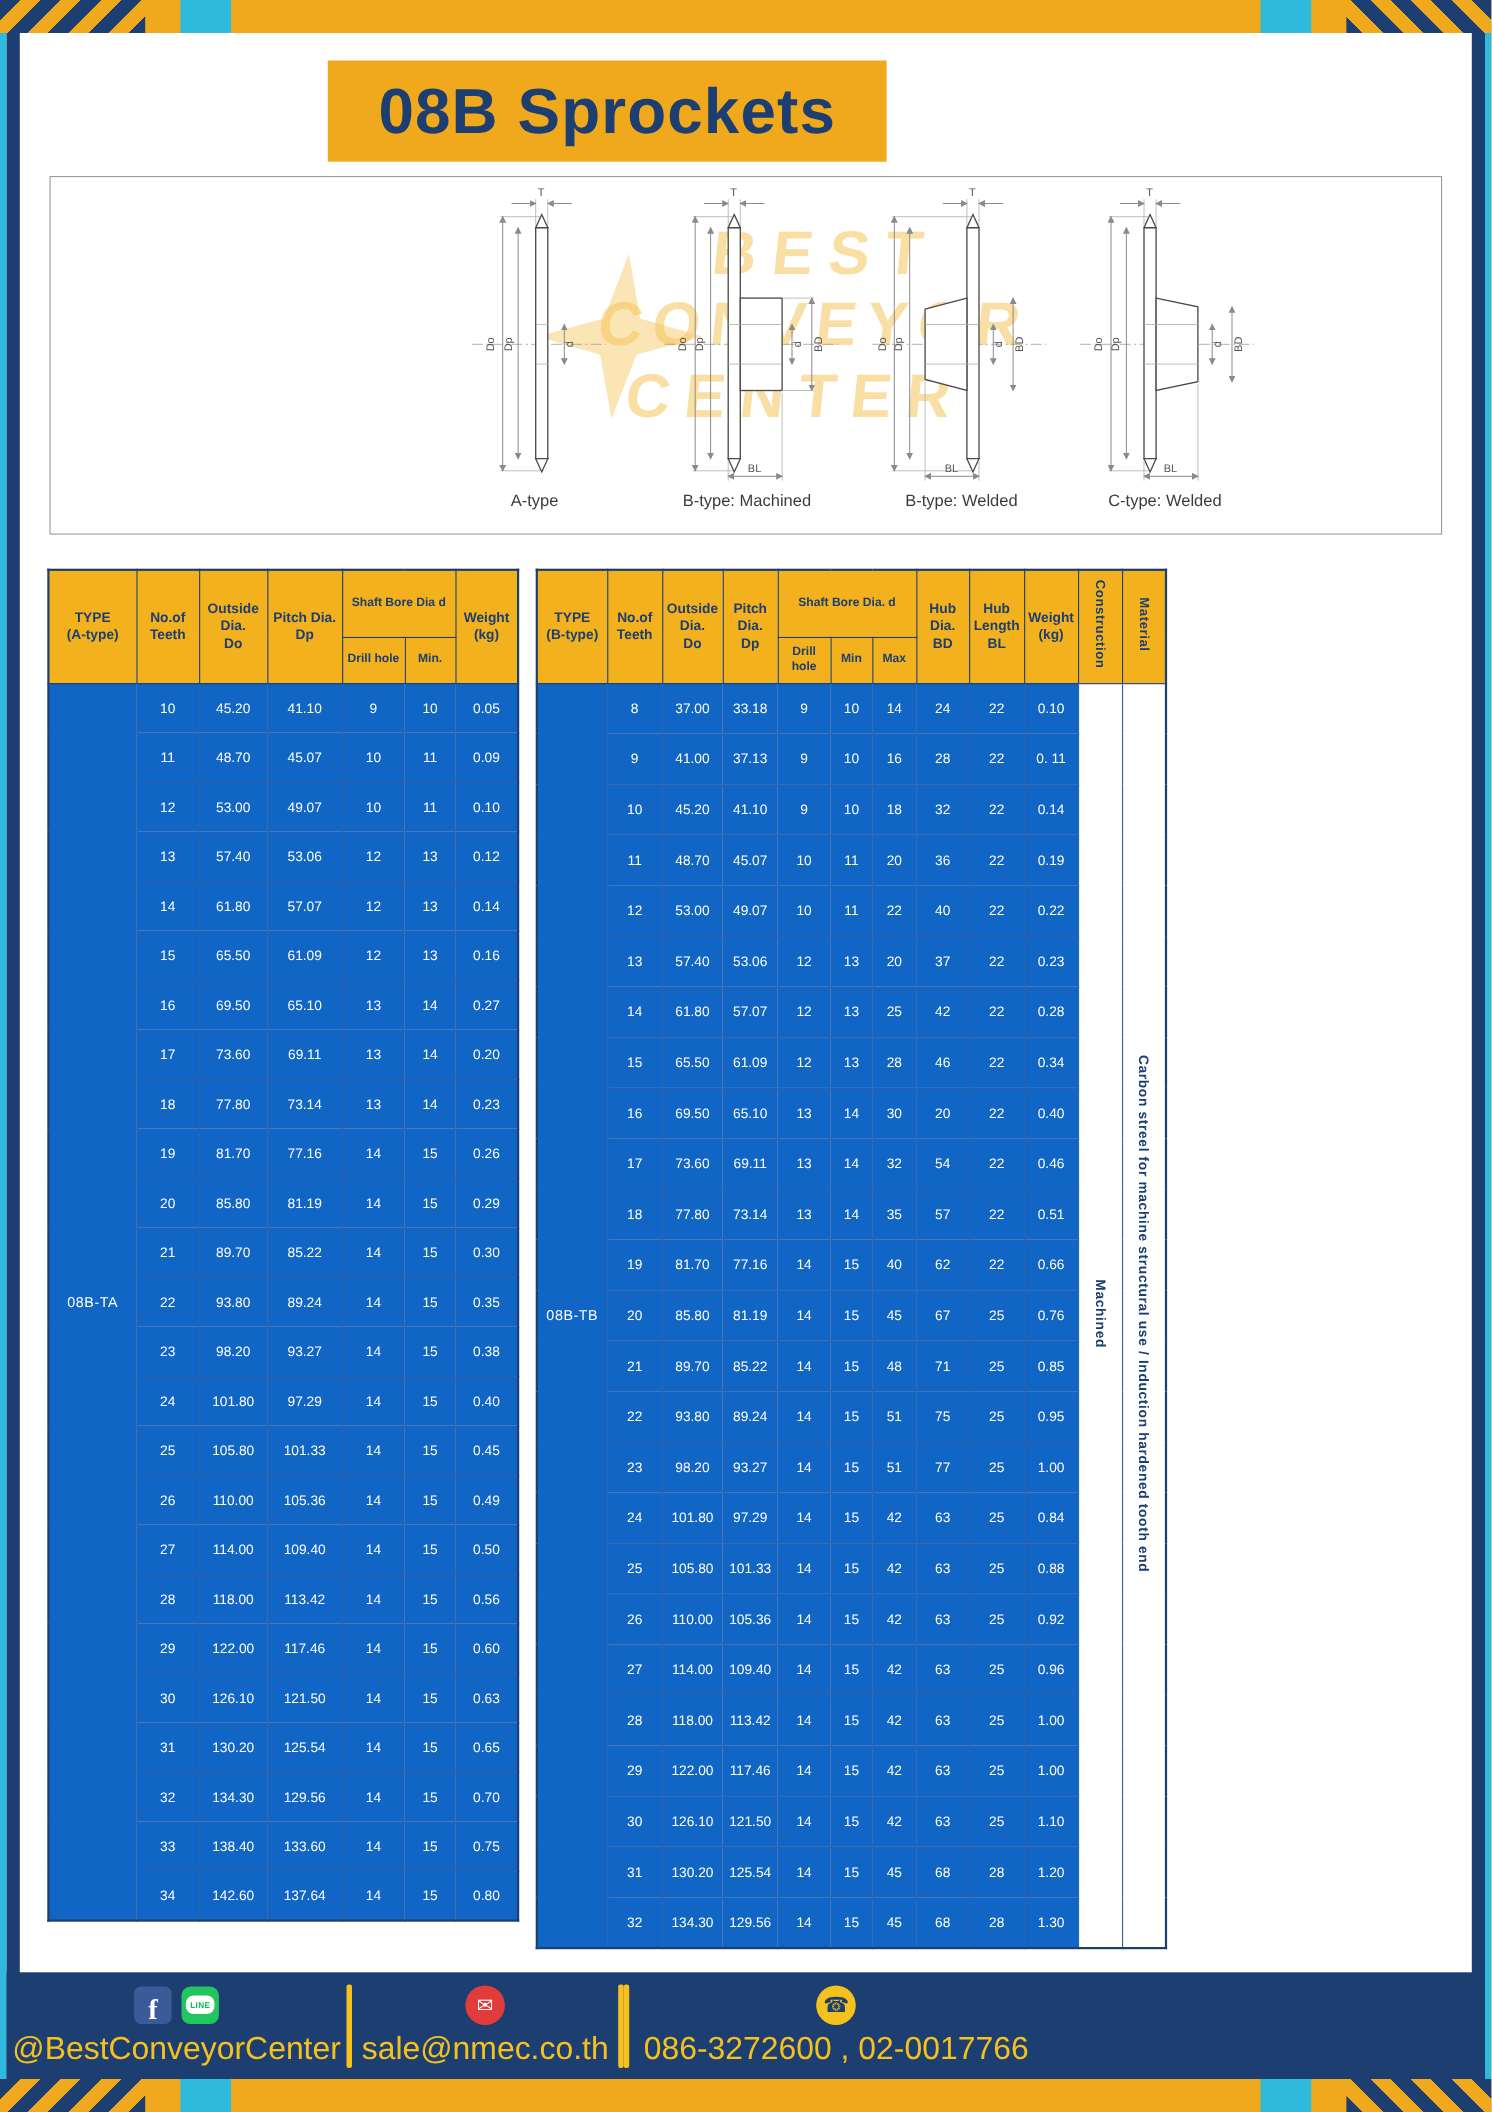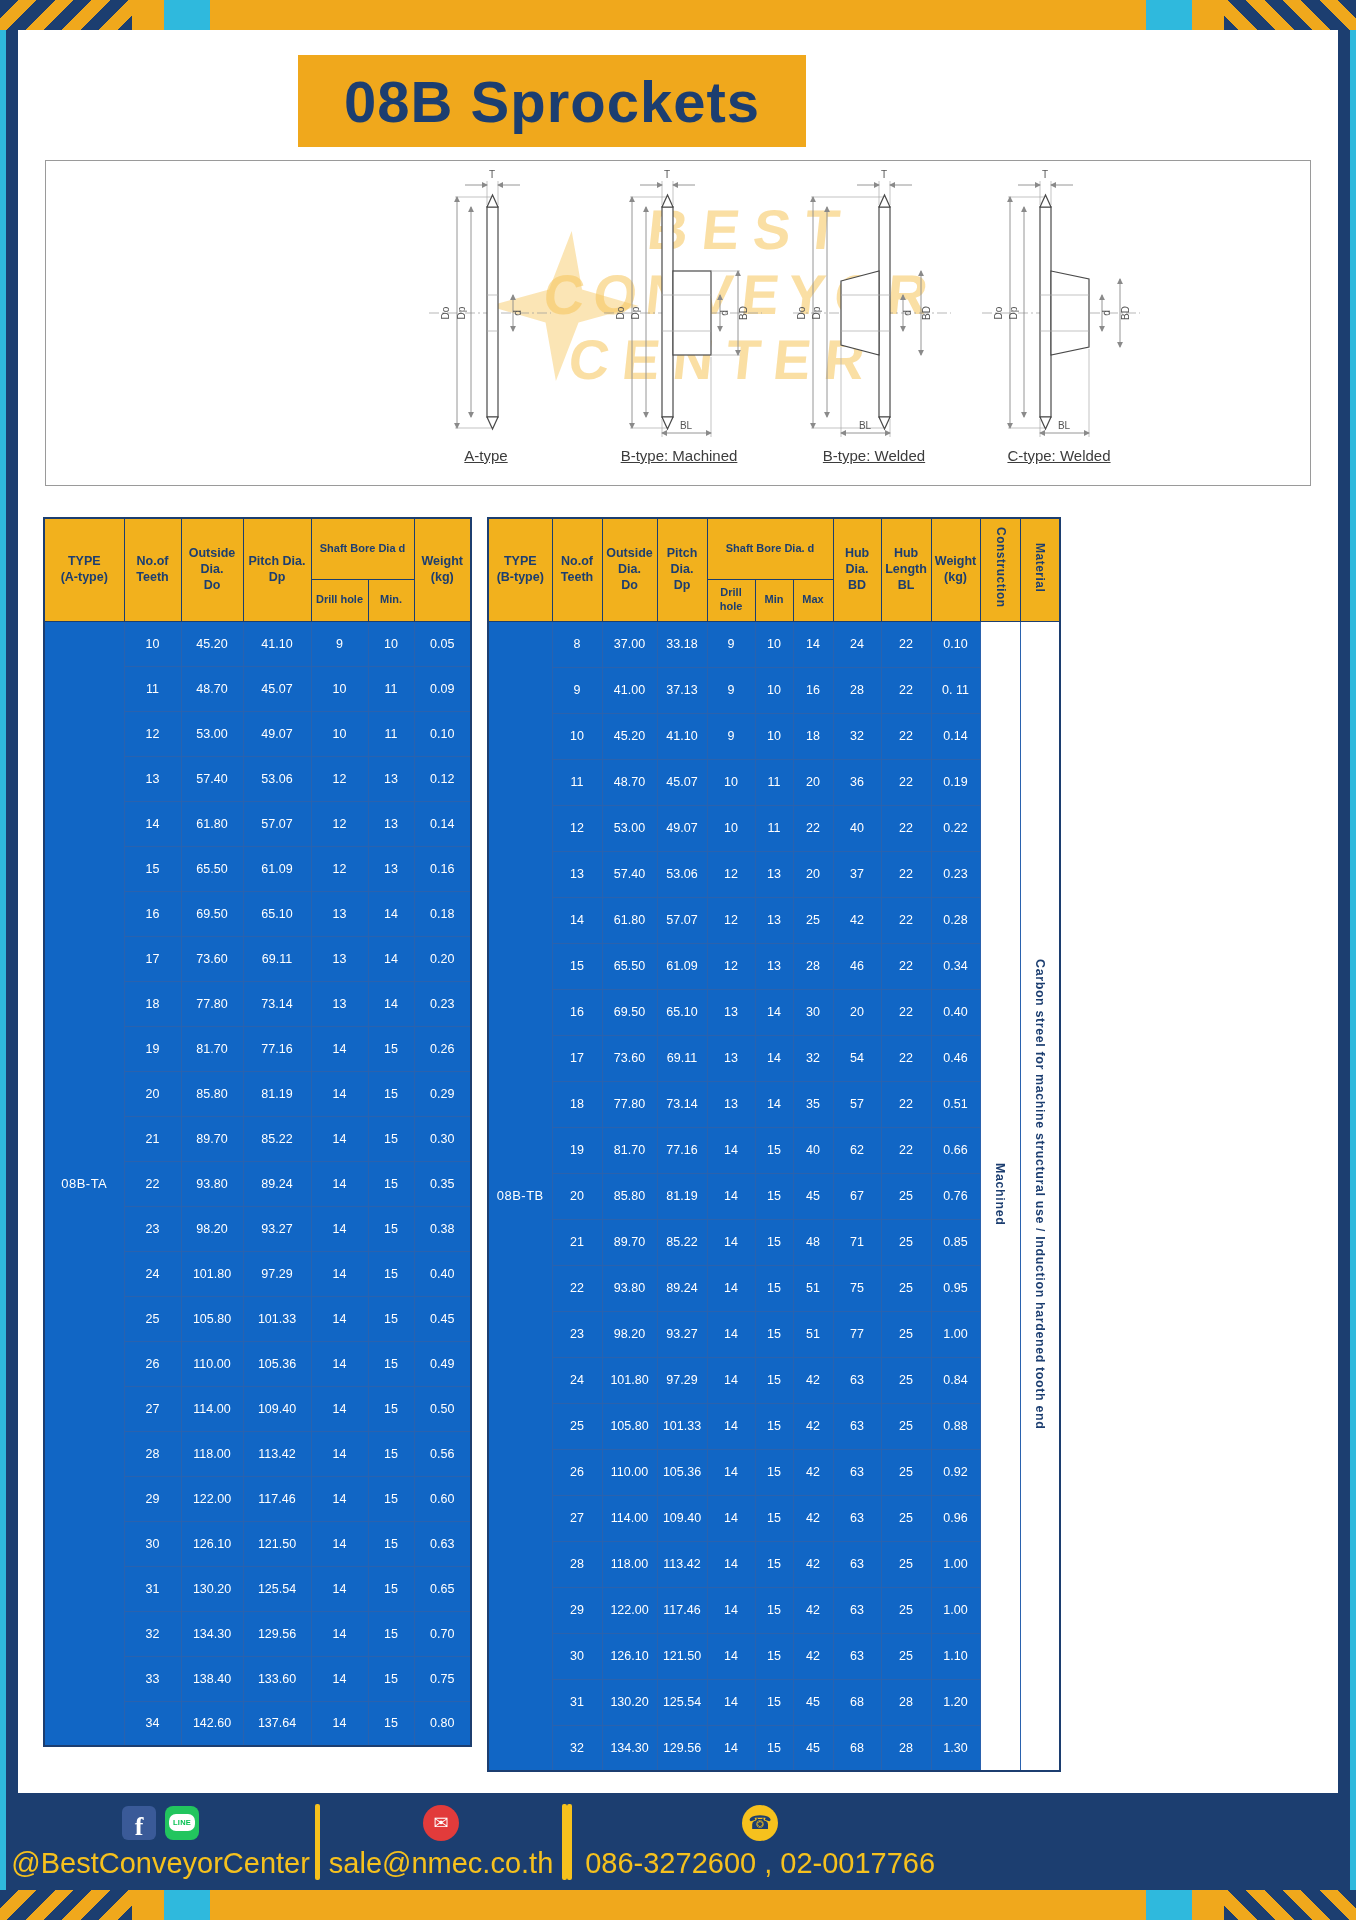--- a/index.html
+++ b/index.html
@@ -42,7 +42,7 @@
 
   .dwg{position:absolute;top:6px;width:190px;z-index:2;text-align:center;}
   .dwg1{left:345px}.dwg2{left:538px}.dwg3{left:733px}.dwg4{left:918px}
-  .cap{font-size:15px;color:#3c3c3c;text-decoration:underline;}
+  .cap{font-size:15px;color:#3c3c3c;}
   .dwg svg{display:block;margin:0 auto;}
   .outl{fill:#fff;stroke:#4a4a4a;stroke-width:1.2;}
   .dim{stroke:#8a8a8a;stroke-width:0.9;fill:none;}

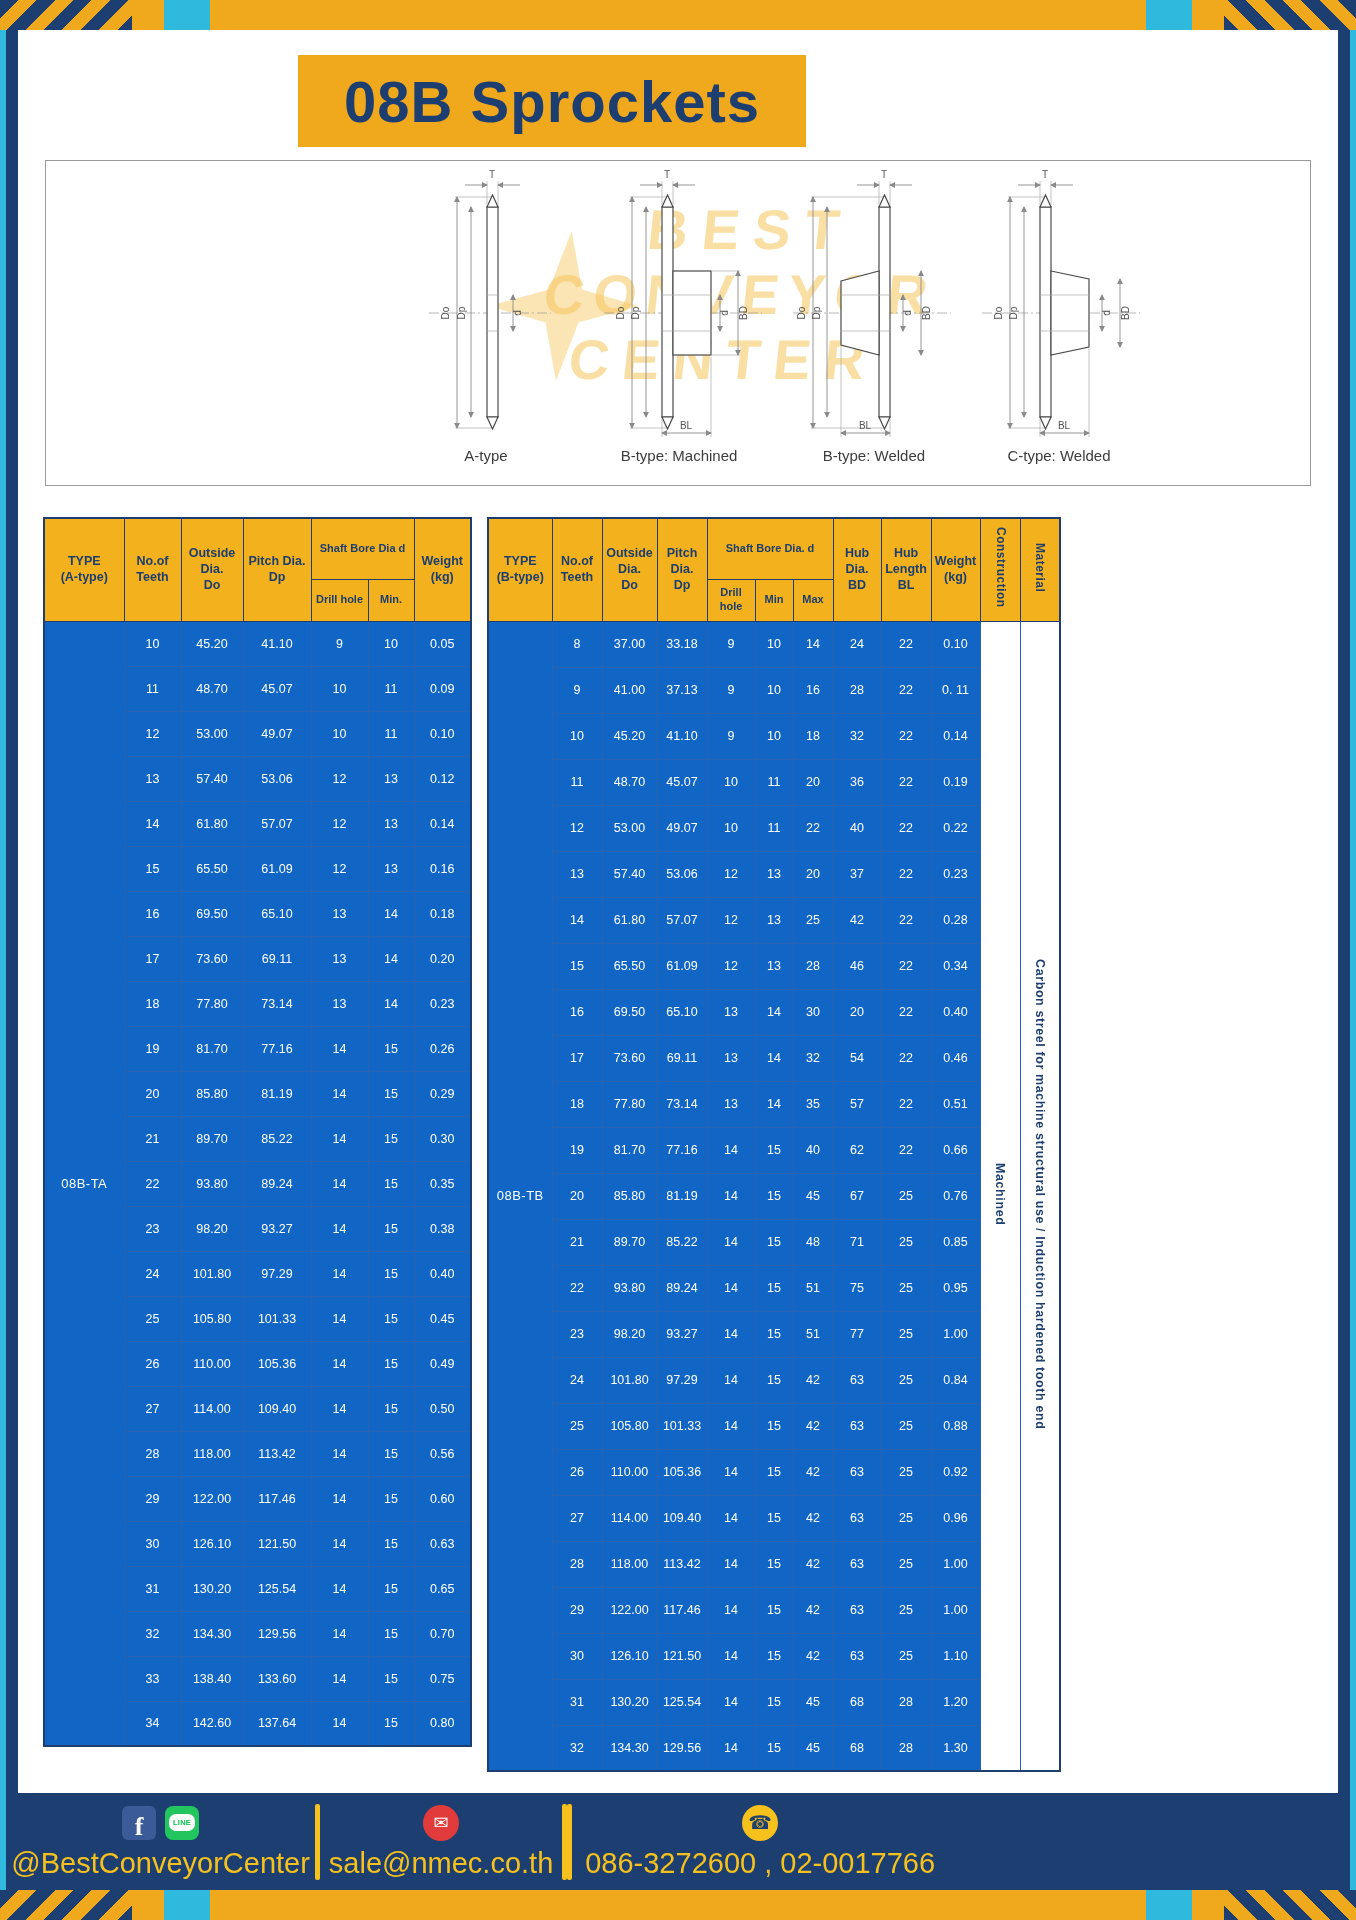--- a/index.html
+++ b/index.html
@@ -349,7 +349,7 @@
           <td>65.10</td>
           <td>13</td>
           <td>14</td>
-          <td>0.18</td>
+          <td>0.27</td>
         </tr>
         <tr>
           <td>17</td>

